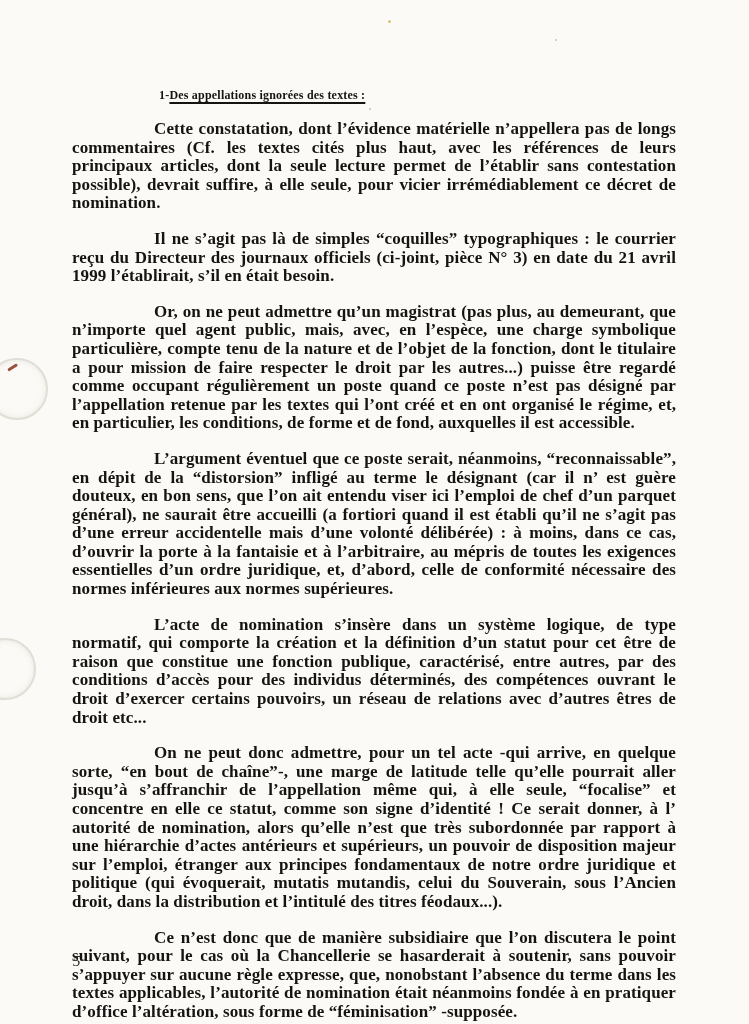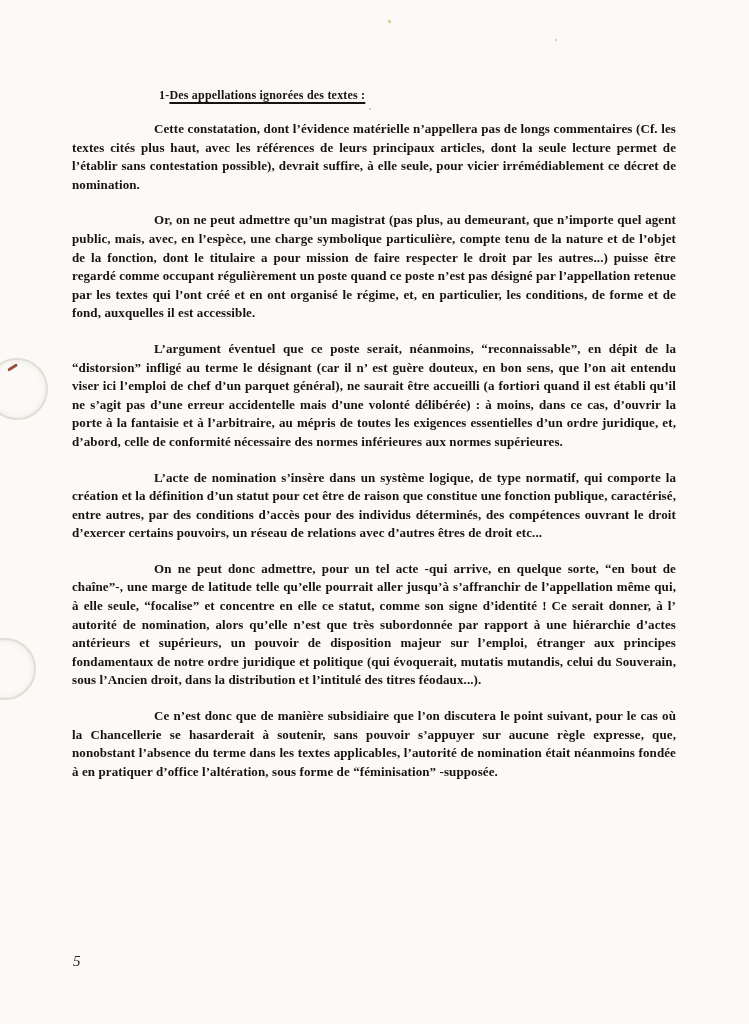--- a/index.html
+++ b/index.html
@@ -36,7 +36,7 @@
   }
   .body-par {
     margin: 0 0 17px 0;
-    font-size: 13px;
+    font-size: 17px;
     font-weight: 700;
     line-height: 18.6px;
     text-align: justify;

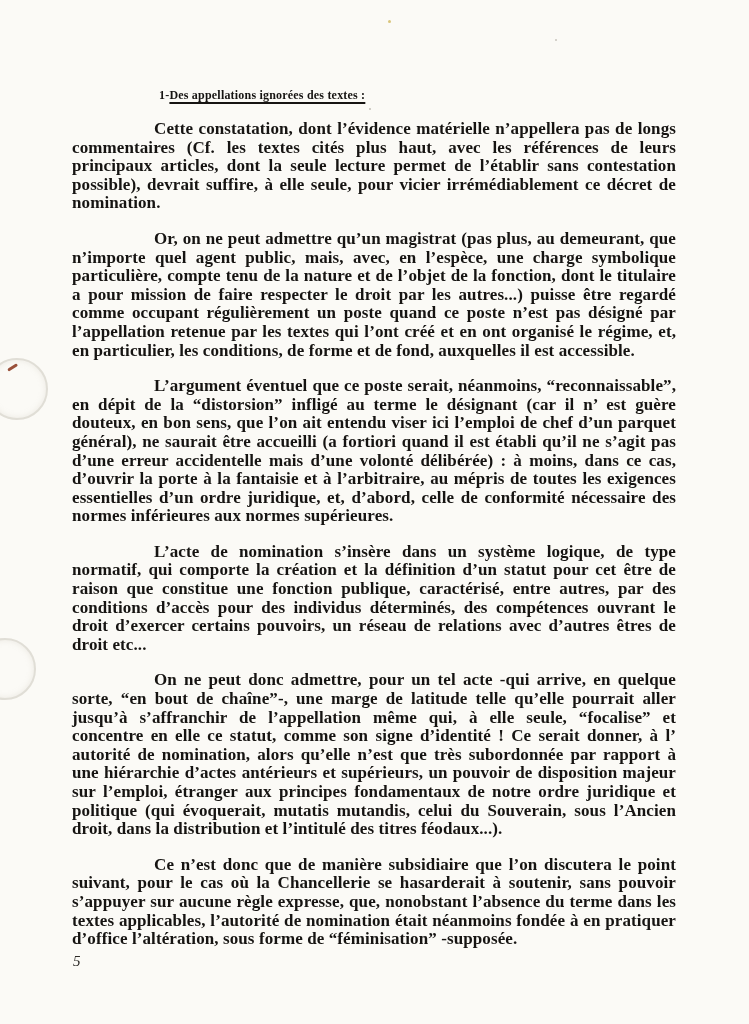--- a/index.html
+++ b/index.html
@@ -98,6 +98,7 @@
     <div class="heading"><span>1-</span><span class="u">Des appellations ignorées des textes :</span></div>
 
     <p class="body-par">Cette constatation, dont l’évidence matérielle n’appellera pas de longs commentaires (Cf. les textes cités plus haut, avec les références de leurs principaux articles, dont la seule lecture permet de l’établir sans contestation possible), devrait suffire, à elle seule, pour vicier irrémédiablement ce décret de nomination.</p>
+    <p class="body-par">Il ne s’agit pas là de simples “coquilles” typographiques : le courrier reçu du Directeur des journaux officiels (ci-joint, pièce N° 3) en date du 21 avril 1999 l’établirait, s’il en était besoin.</p>
     <p class="body-par">Or, on ne peut admettre qu’un magistrat (pas plus, au demeurant, que n’importe quel agent public, mais, avec, en l’espèce, une charge symbolique particulière, compte tenu de la nature et de l’objet de la fonction, dont le titulaire a pour mission de faire respecter le droit par les autres...) puisse être regardé comme occupant régulièrement un poste quand ce poste n’est pas désigné par l’appellation retenue par les textes qui l’ont créé et en ont organisé le régime, et, en particulier, les conditions, de forme et de fond, auxquelles il est accessible.</p>
     <p class="body-par">L’argument éventuel que ce poste serait, néanmoins, “reconnaissable”, en dépit de la “distorsion” infligé au terme le désignant (car il n’ est guère douteux, en bon sens, que l’on ait entendu viser ici l’emploi de chef d’un parquet général), ne saurait être accueilli (a fortiori quand il est établi qu’il ne s’agit pas d’une erreur accidentelle mais d’une volonté délibérée) : à moins, dans ce cas, d’ouvrir la porte à la fantaisie et à l’arbitraire, au mépris de toutes les exigences essentielles d’un ordre juridique, et, d’abord, celle de conformité nécessaire des normes inférieures aux normes supérieures.</p>
     <p class="body-par">L’acte de nomination s’insère dans un système logique, de type normatif, qui comporte la création et la définition d’un statut pour cet être de raison que constitue une fonction publique, caractérisé, entre autres, par des conditions d’accès pour des individus déterminés, des compétences ouvrant le droit d’exercer certains pouvoirs, un réseau de relations avec d’autres êtres de droit etc...</p>

